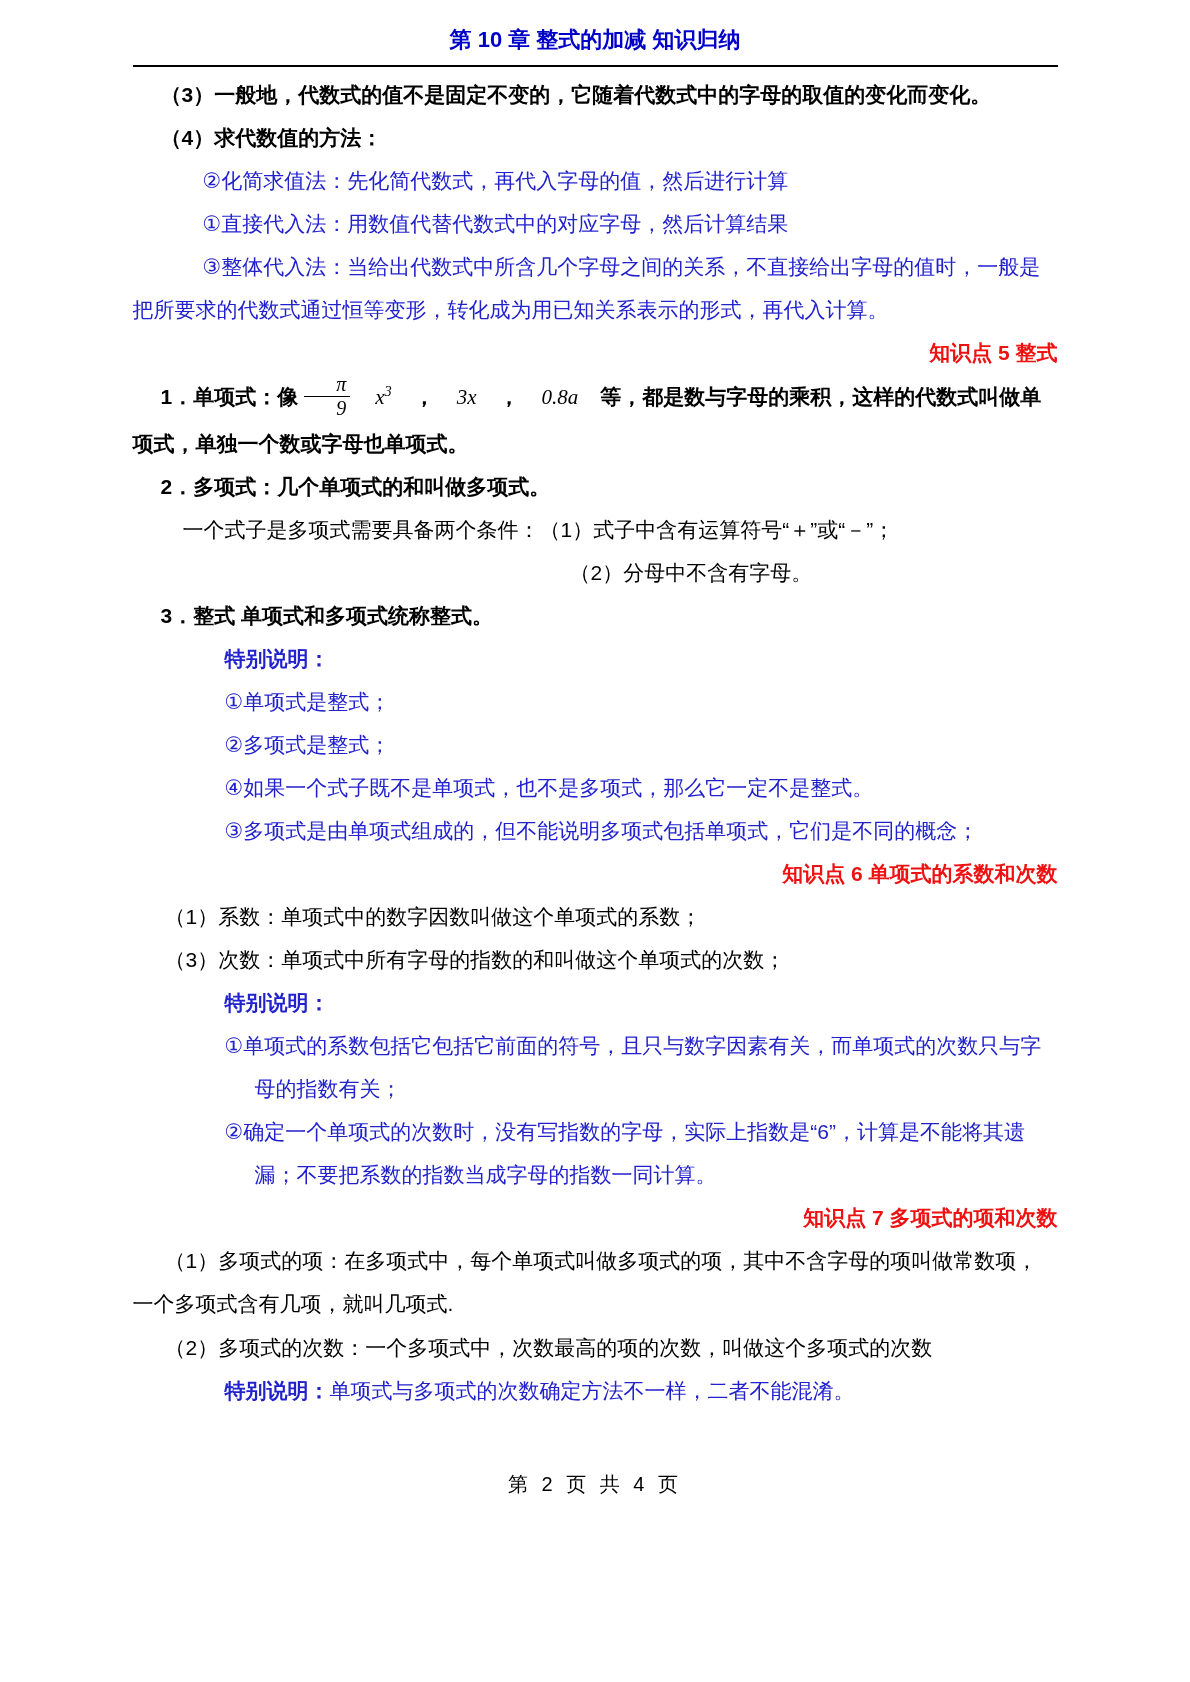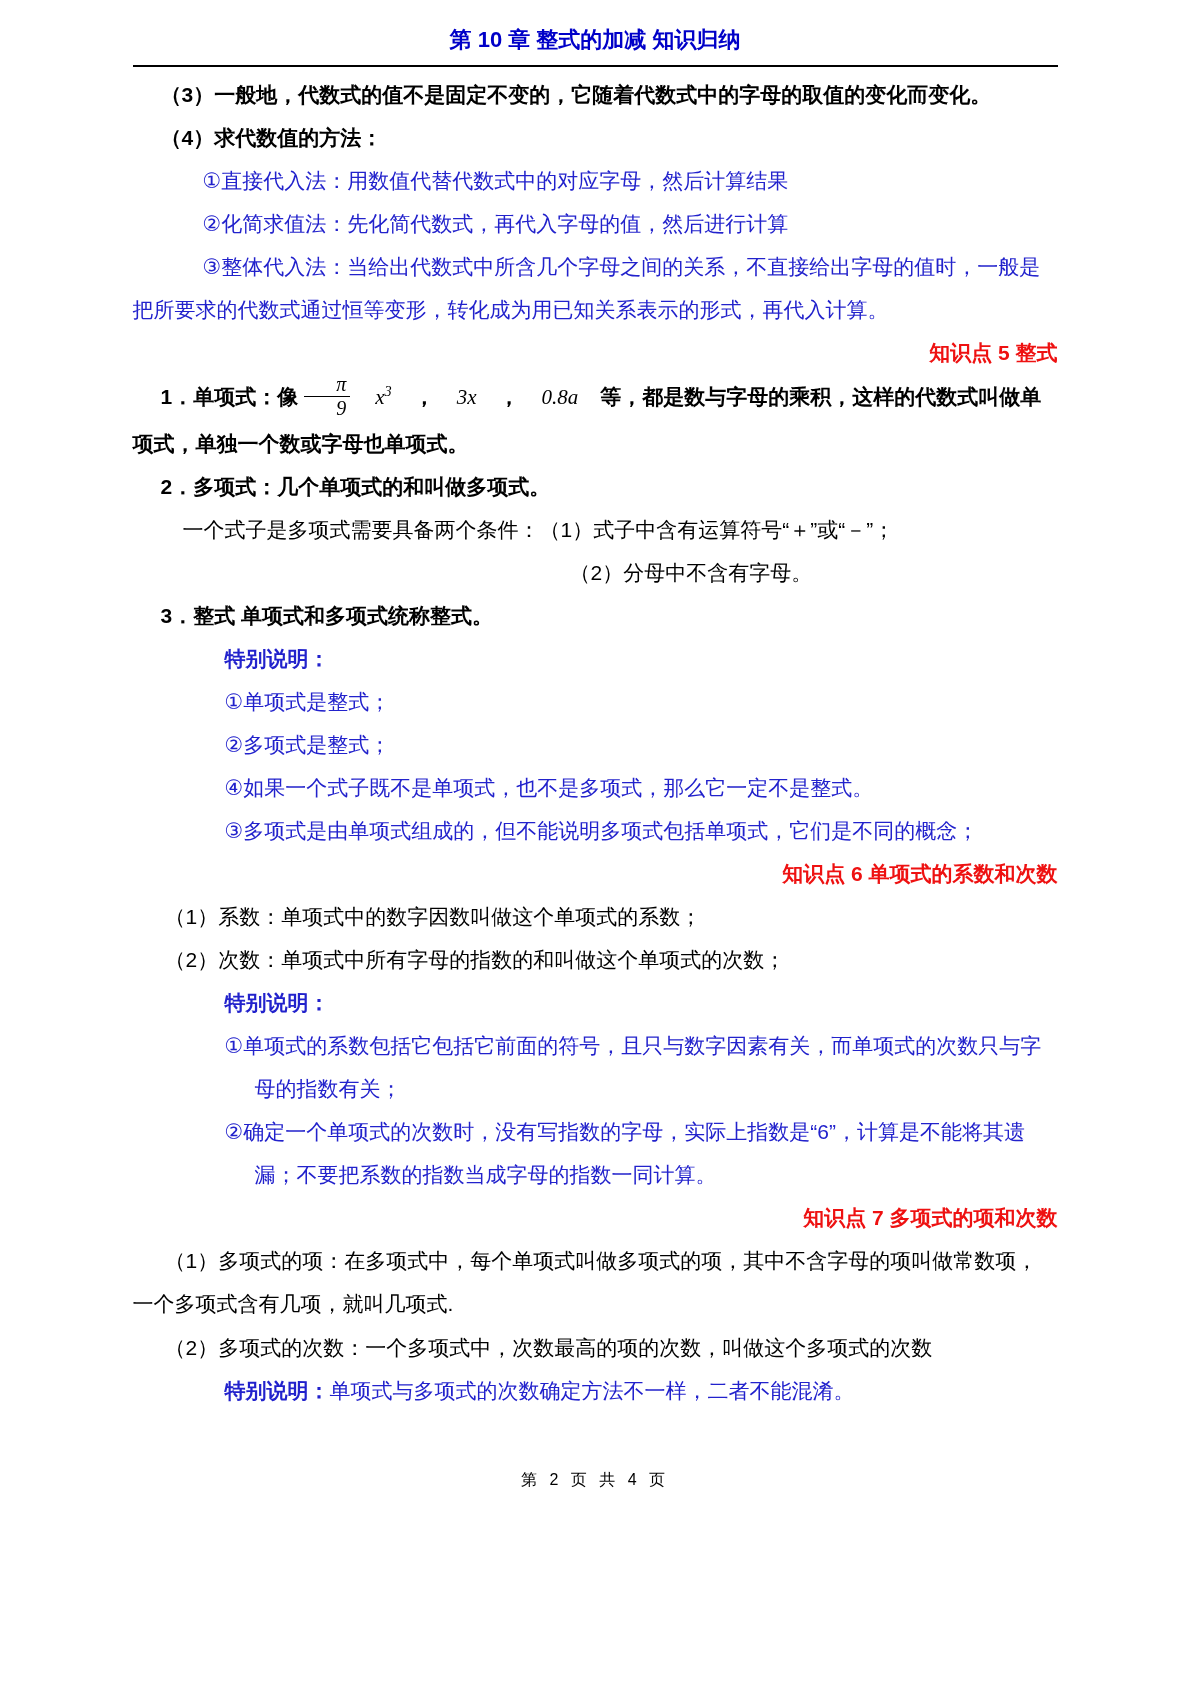--- a/index.html
+++ b/index.html
@@ -87,8 +87,8 @@
 
   <p class="bold indent1">（3）一般地，代数式的值不是固定不变的，它随着代数式中的字母的取值的变化而变化。</p>
   <p class="bold pad1">（4）求代数值的方法：</p>
+  <p class="method">②化简求值法：先化简代数式，再代入字母的值，然后进行计算</p>
   <p class="method">①直接代入法：用数值代替代数式中的对应字母，然后计算结果</p>
-  <p class="method">②化简求值法：先化简代数式，再代入字母的值，然后进行计算</p>
   <p class="method-wrap">③整体代入法：当给出代数式中所含几个字母之间的关系，不直接给出字母的值时，一般是把所要求的代数式通过恒等变形，转化成为用已知关系表示的形式，再代入计算。</p>
 
   <p class="red-heading">知识点 5 整式</p>

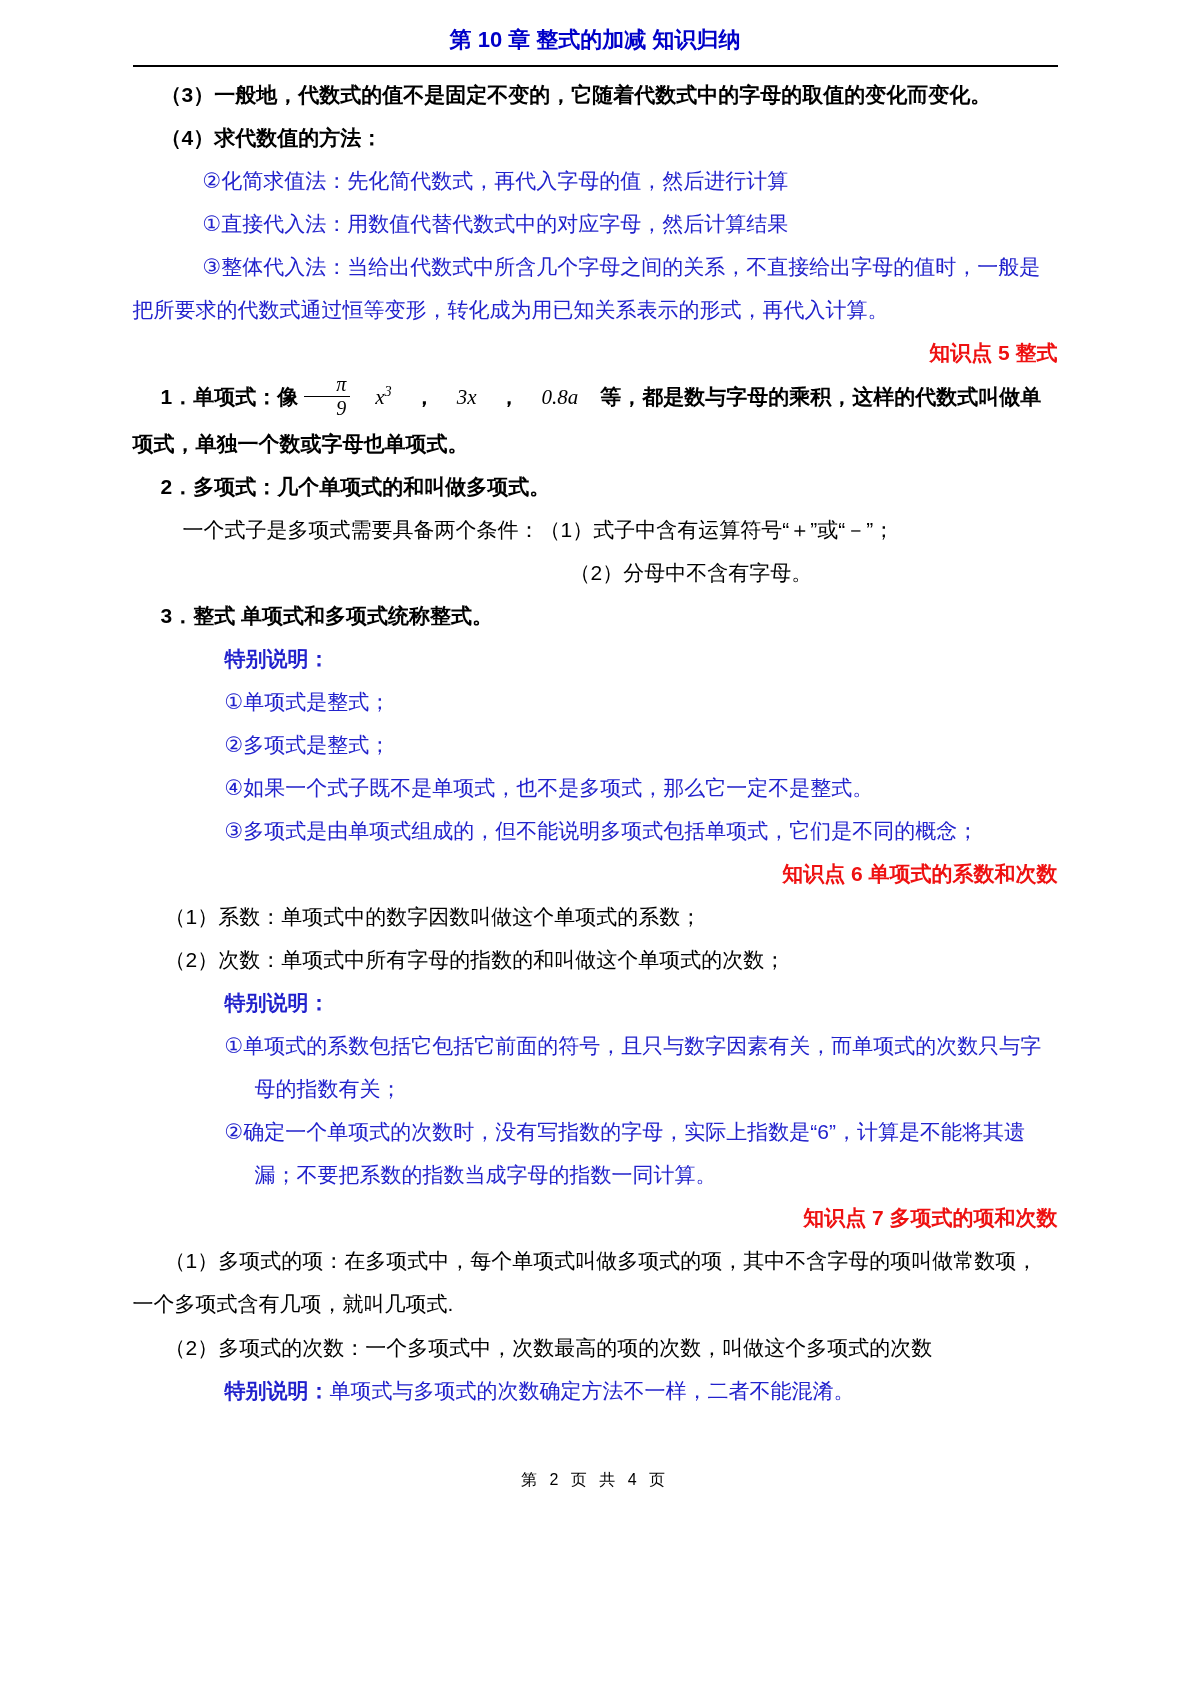--- a/index.html
+++ b/index.html
@@ -110,7 +110,7 @@
 
   <p class="red-heading">知识点 6 单项式的系数和次数</p>
   <p class="black-item">（1）系数：单项式中的数字因数叫做这个单项式的系数；</p>
-  <p class="black-item">（2）次数：单项式中所有字母的指数的和叫做这个单项式的次数；</p>
+  <p class="black-item">（3）次数：单项式中所有字母的指数的和叫做这个单项式的次数；</p>
   <p class="special-label">特别说明：</p>
   <p class="note-blue-hang">①单项式的系数包括它包括它前面的符号，且只与数字因素有关，而单项式的次数只与字母的指数有关；</p>
   <p class="note-blue-hang">②确定一个单项式的次数时，没有写指数的字母，实际上指数是“6”，计算是不能将其遗漏；不要把系数的指数当成字母的指数一同计算。</p>

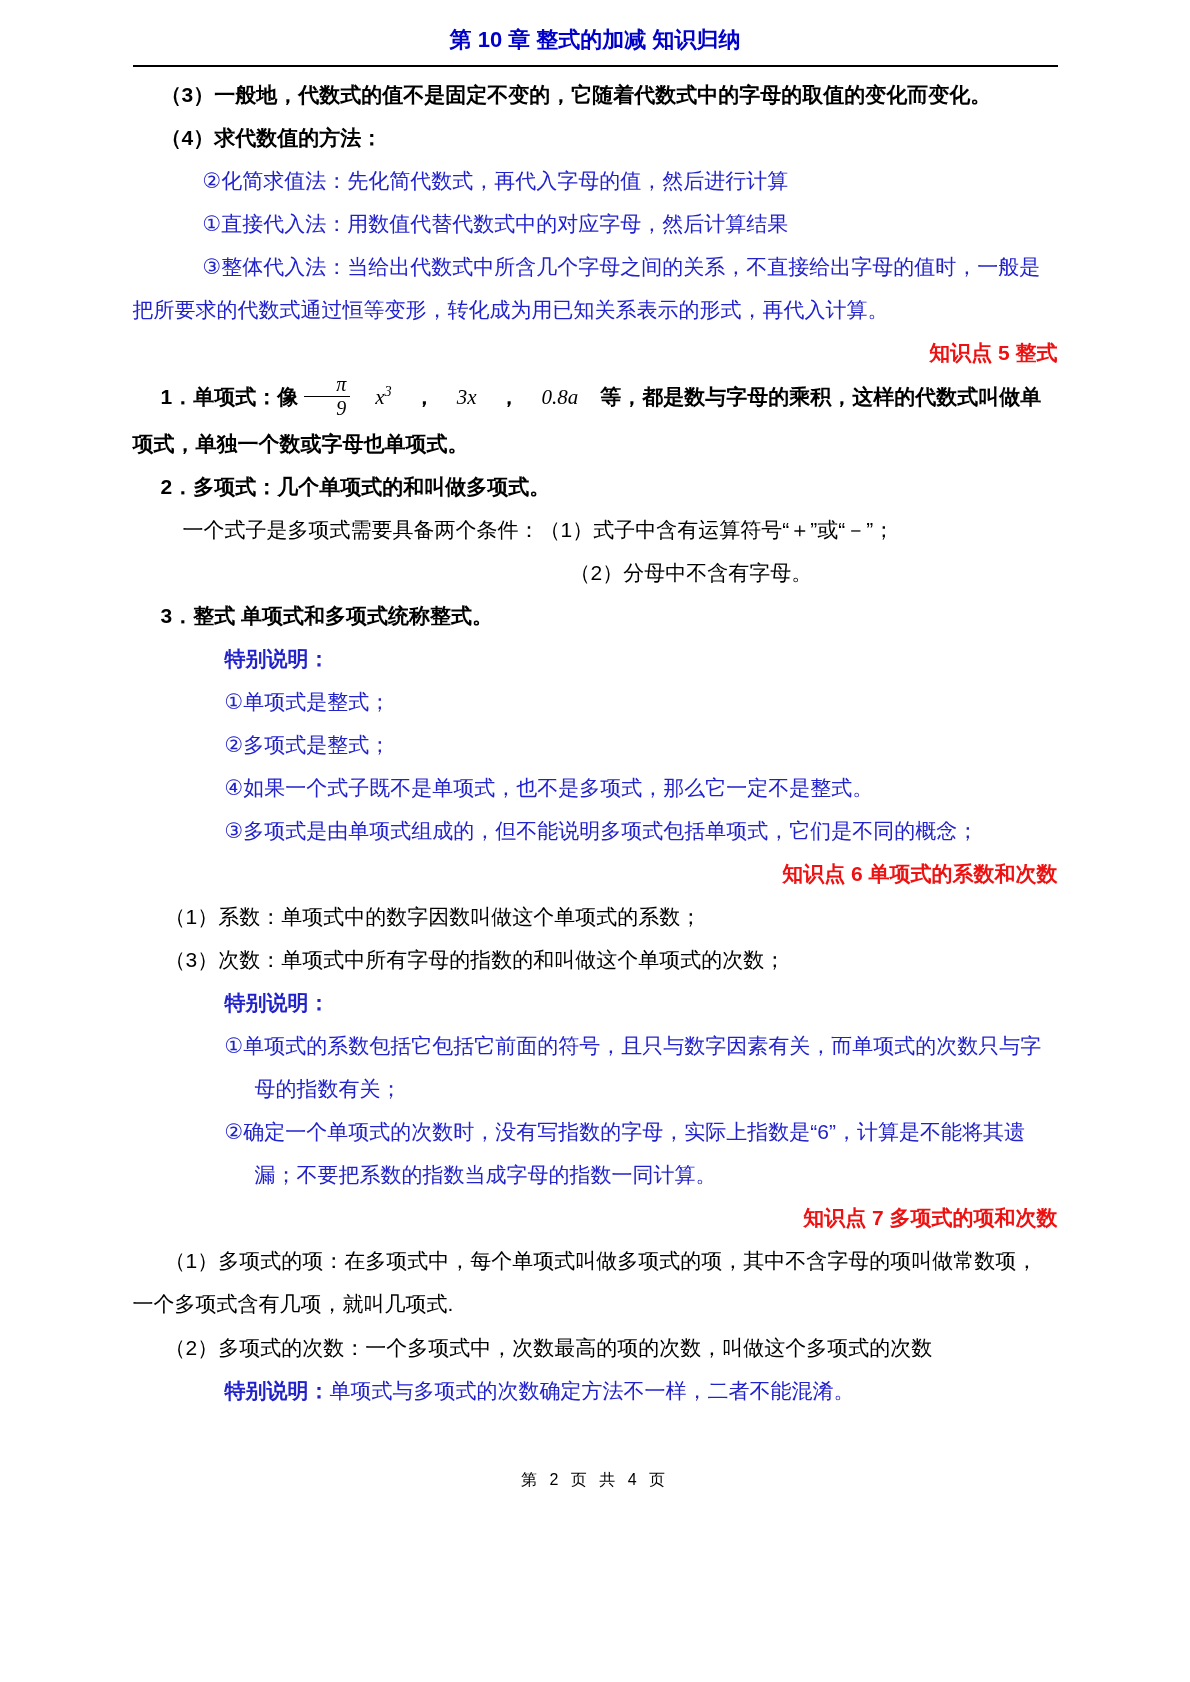--- a/index.html
+++ b/index.html
@@ -73,7 +73,7 @@
   .footer{
     text-align:center;
     margin-top:52px;
-    font-size:16px;
+    font-size:20px;
     letter-spacing:4px;
   }
 </style>

